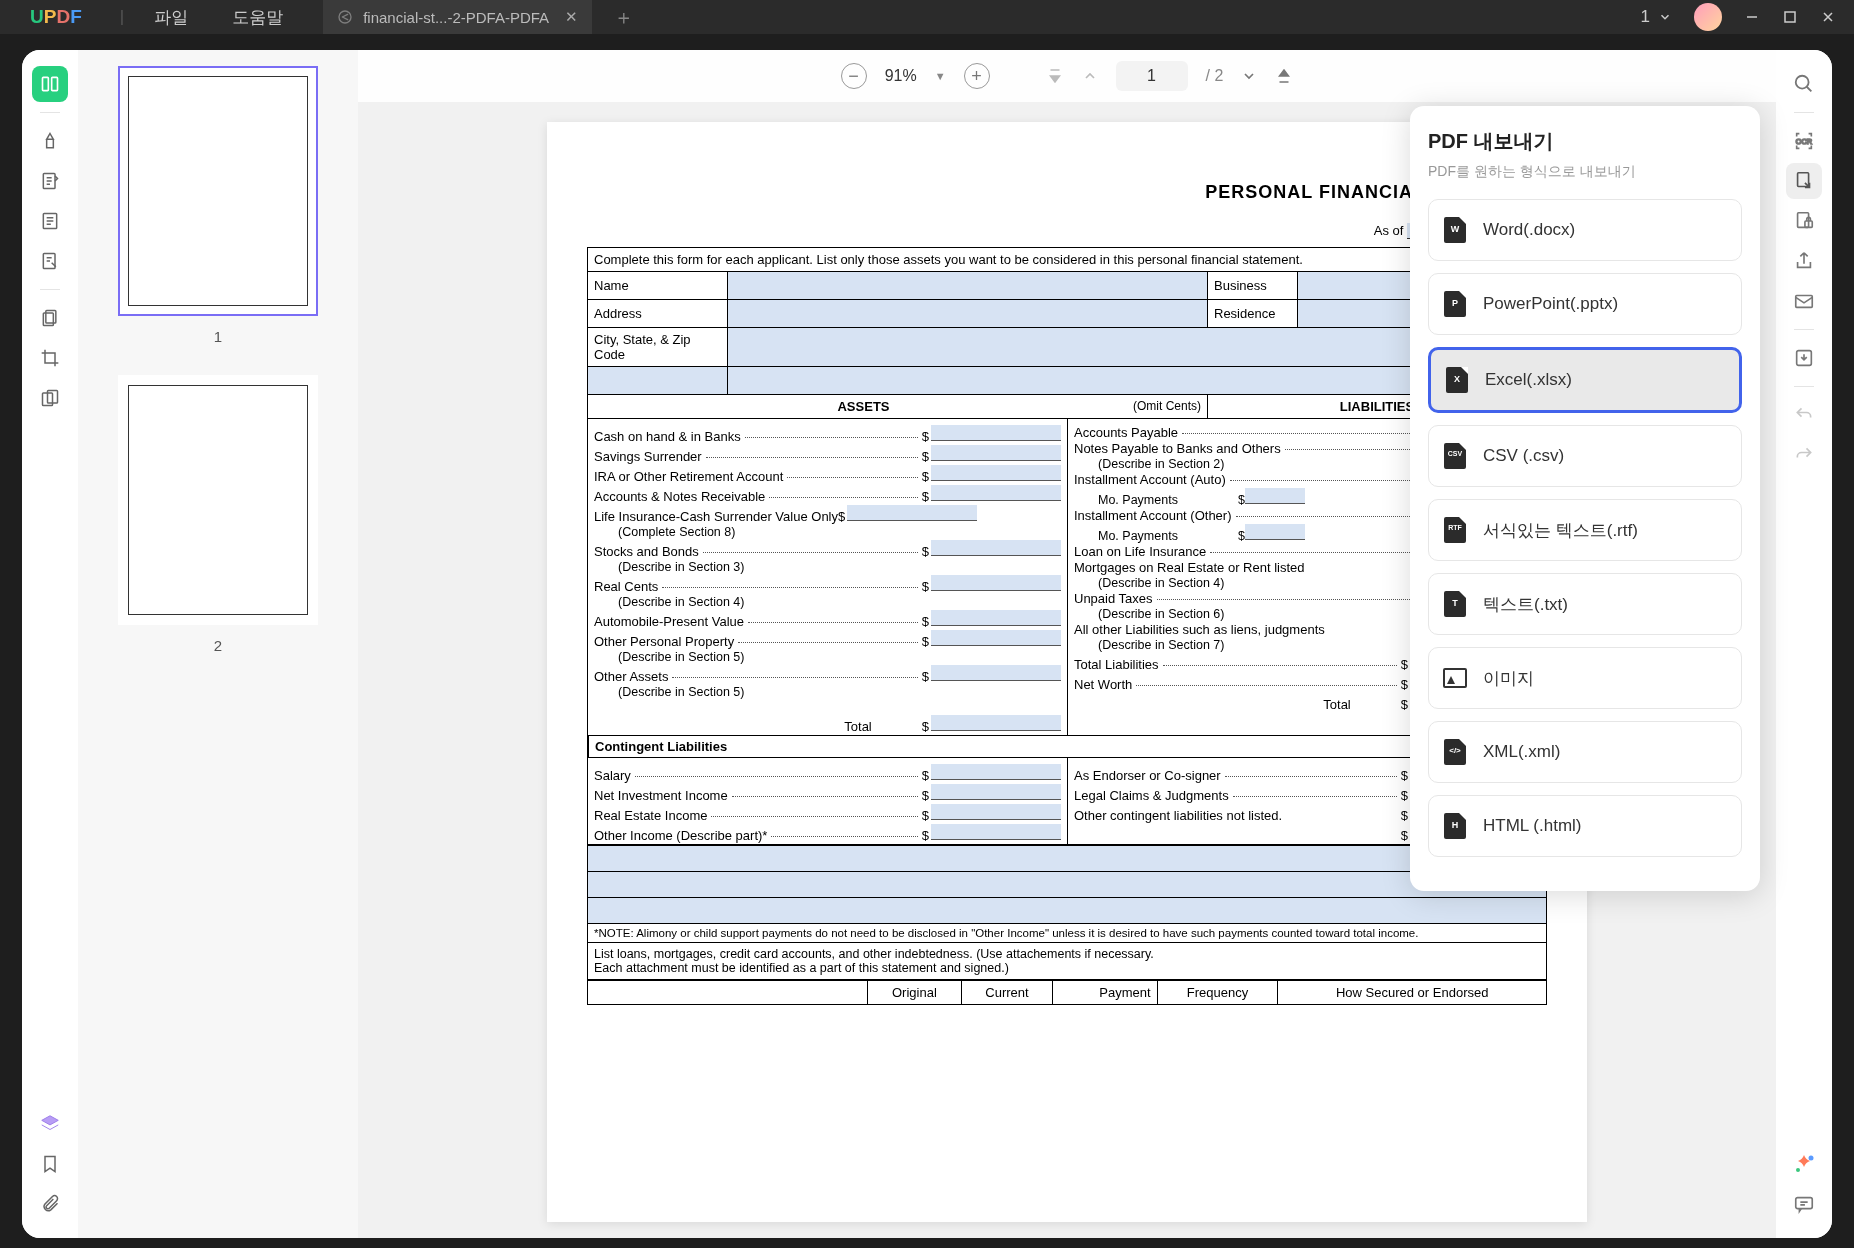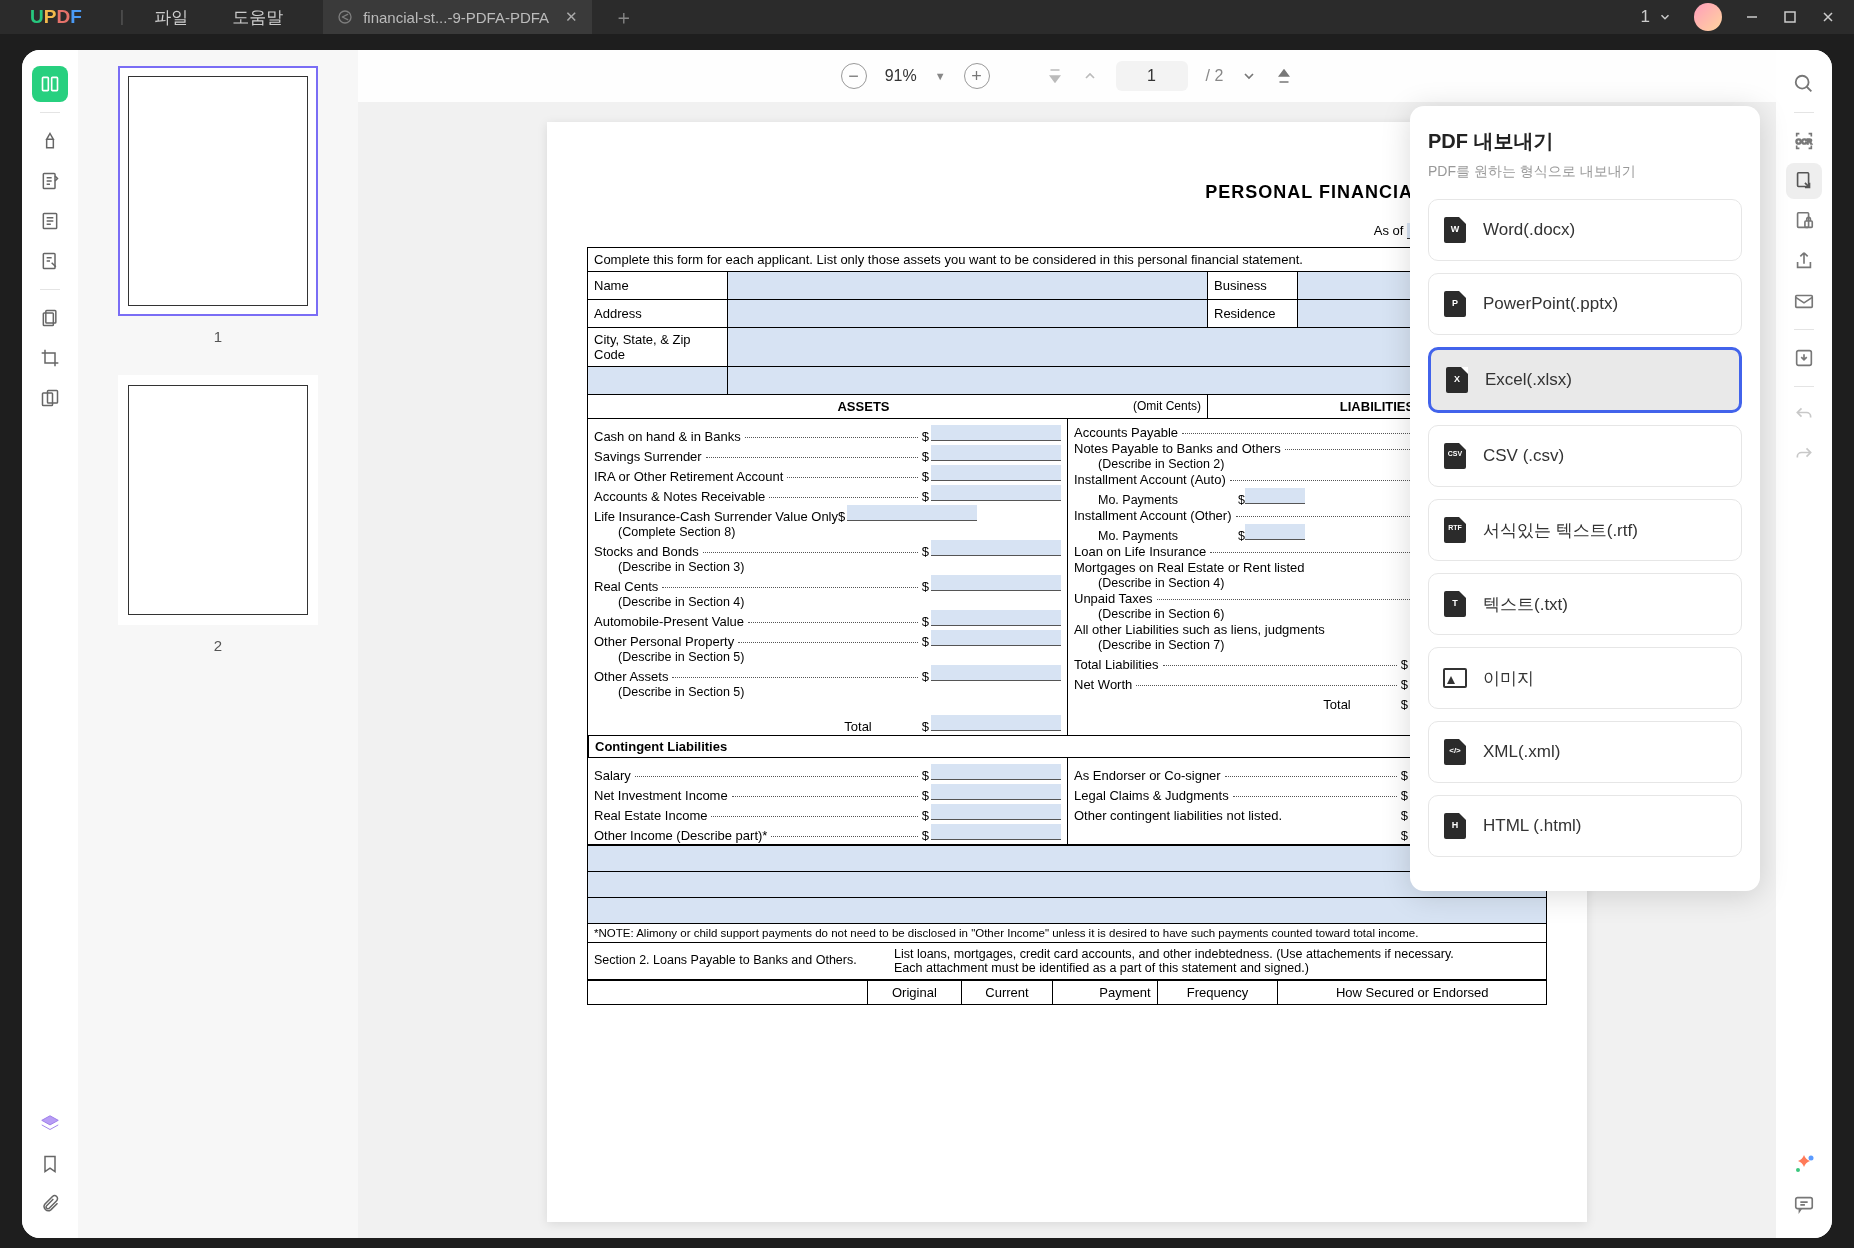--- a/index.html
+++ b/index.html
@@ -112,7 +112,7 @@
         <circle cx="12" cy="12" r="9"></circle>
         <path d="M8 12l8-4M8 12l8 4" stroke-linecap="round"></path>
       </svg>
-    <span>financial-st...-9-PDFA-PDFA</span>
+    <span>financial-st...-2-PDFA-PDFA</span>
     <span class="tab-close">✕</span>
   </div>
   <span class="new-tab">＋</span>

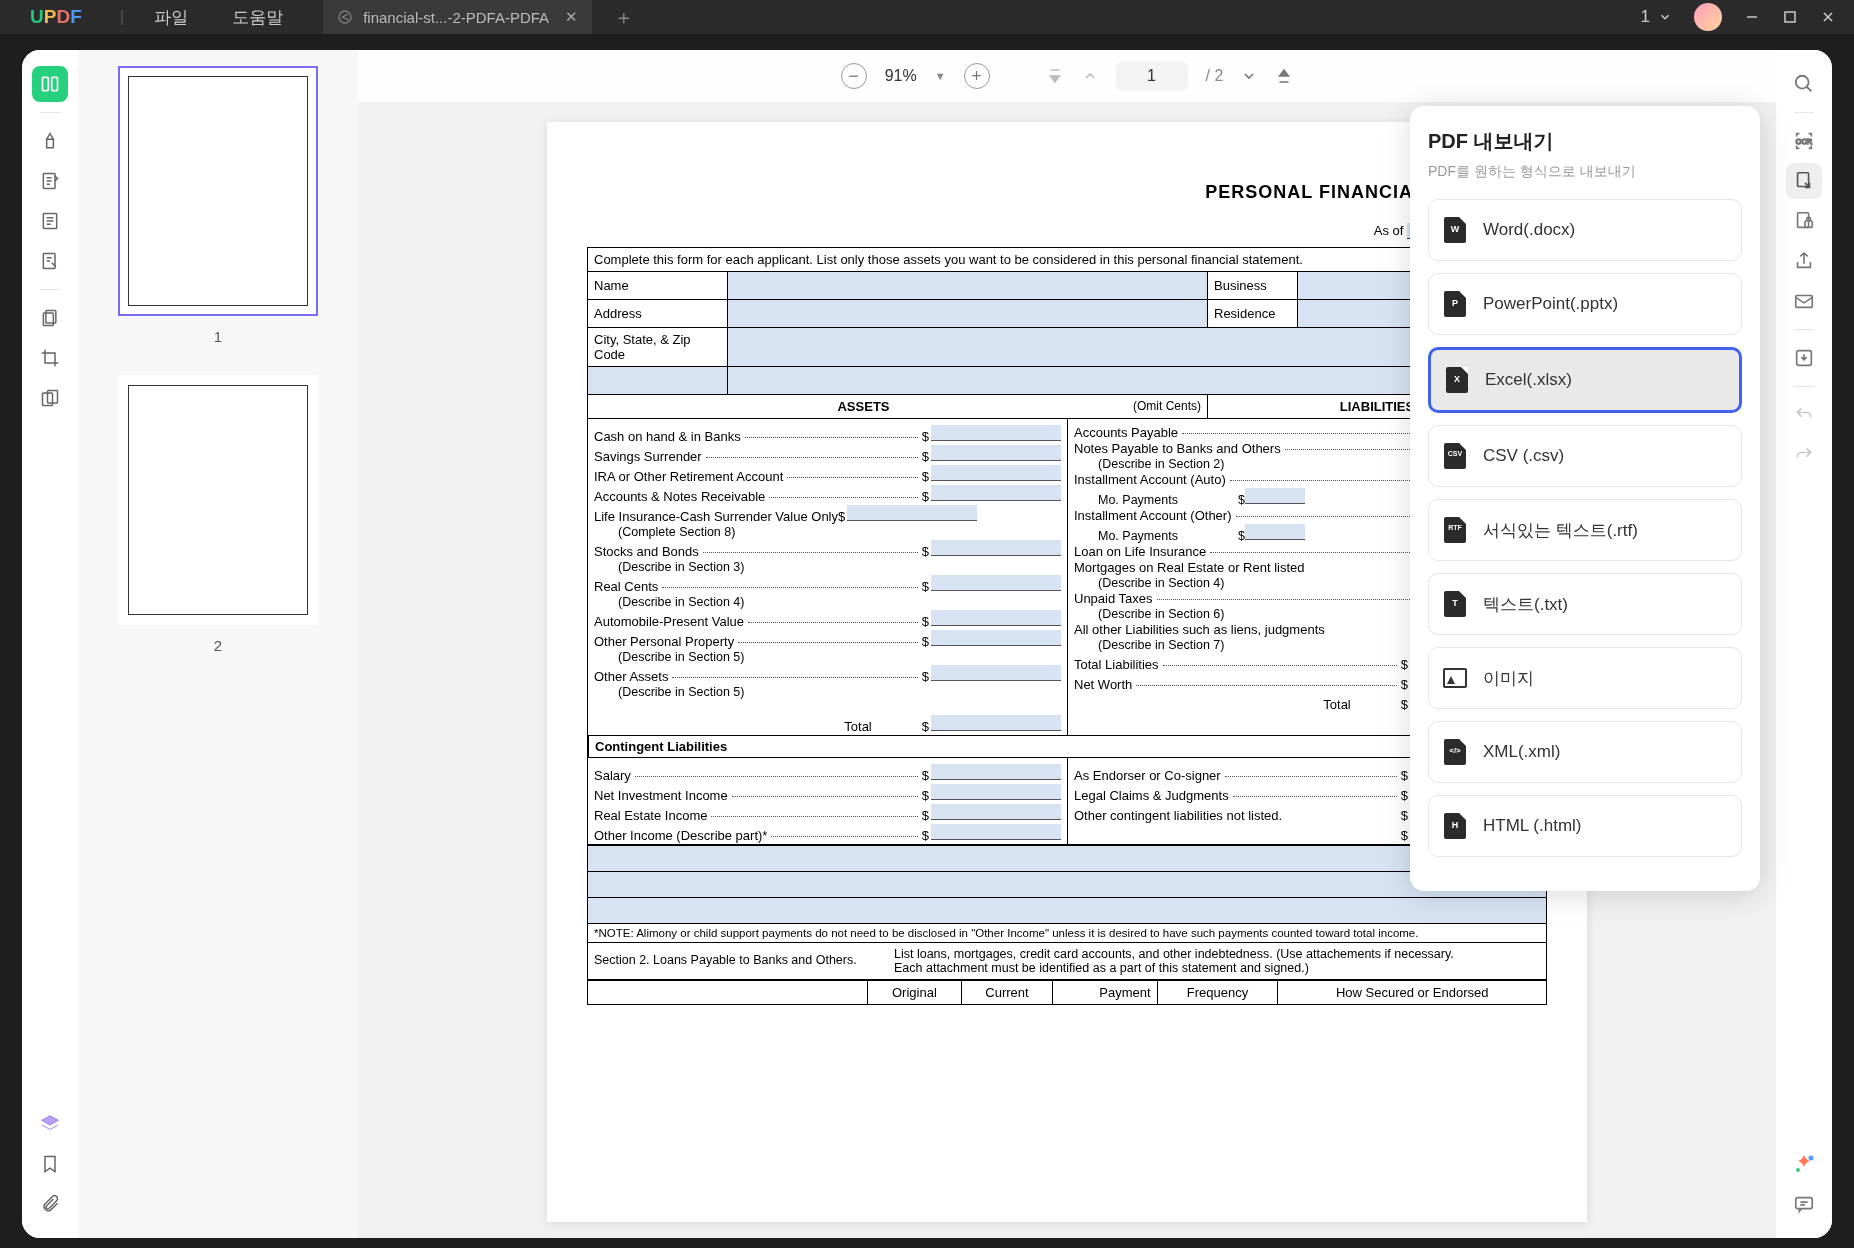--- a/index.html
+++ b/index.html
@@ -518,7 +518,6 @@
         </table>
       <div class="note-row">*NOTE: Alimony or child support payments do not need to be disclosed in "Other Income" unless it is desired to have such payments counted toward total income.</div>
       <div class="sec2-row">
-        <div class="sec2-l">Section 2. Loans Payable to Banks and Others.</div>
         <div class="sec2-r">
             <div>List loans, mortgages, credit card accounts, and other indebtedness. (Use attachements if necessary.</div>
             <div>Each attachment must be identified as a part of this statement and signed.)</div>

